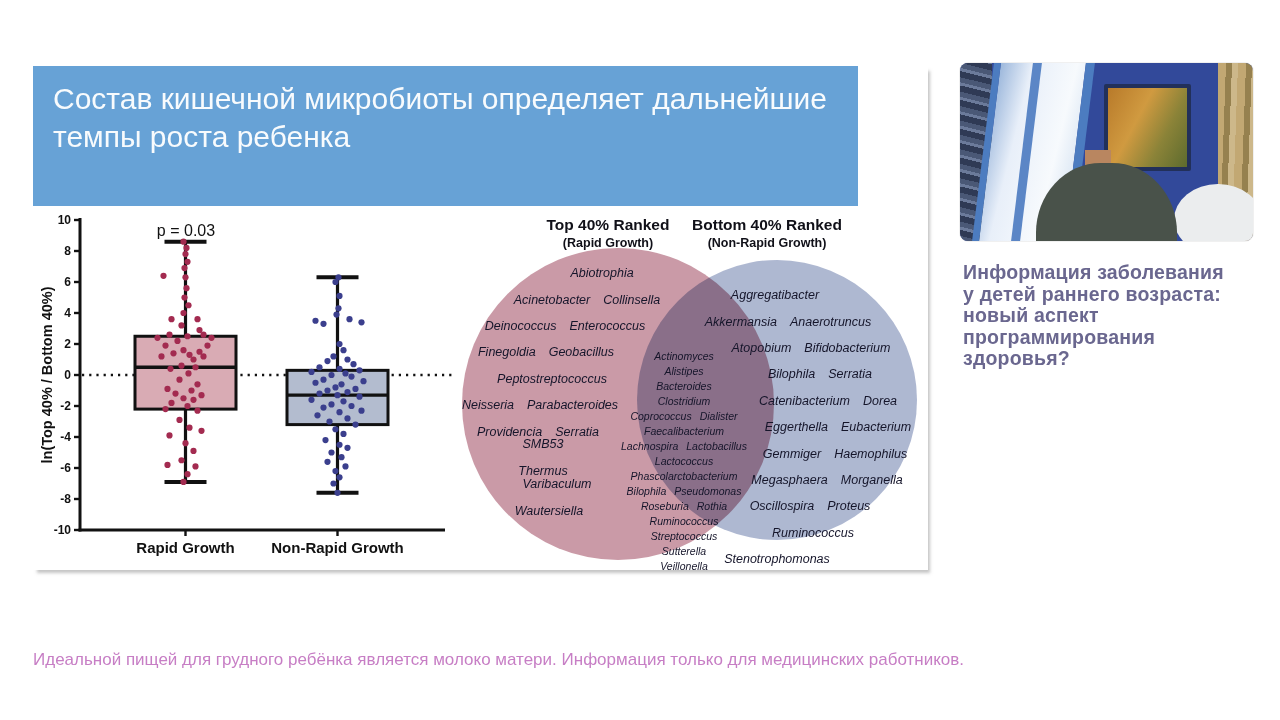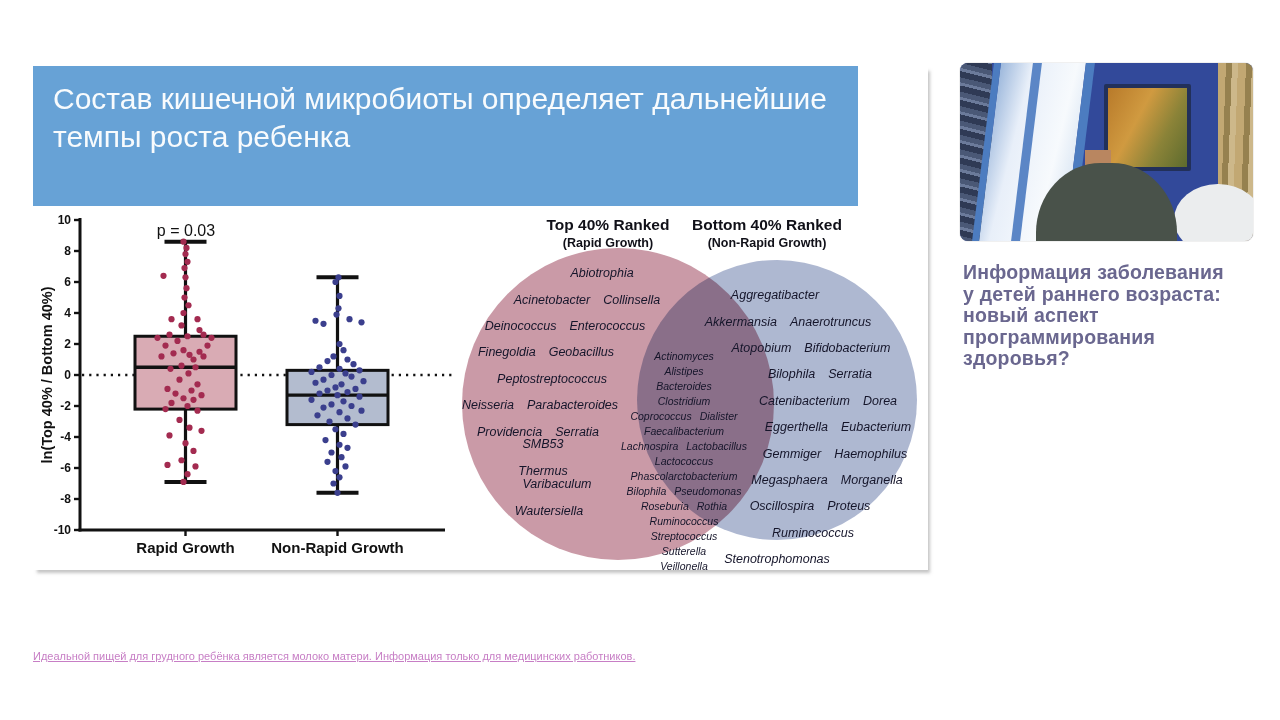--- a/index.html
+++ b/index.html
@@ -81,7 +81,7 @@
   
   .topic-text{position:absolute;left:963px;top:262px;width:310px;color:#6a678f;
     font-size:19.5px;line-height:21.5px;font-weight:700;white-space:pre-line;letter-spacing:.2px;}
-  .disclaimer{position:absolute;left:33px;top:650px;width:1000px;color:#c77ec5;font-size:11px;text-decoration:underline;}
+  .disclaimer{position:absolute;left:33px;top:650px;width:1000px;color:#c77ec5;font-size:17px;}
 </style>
 </head>
 <body>

